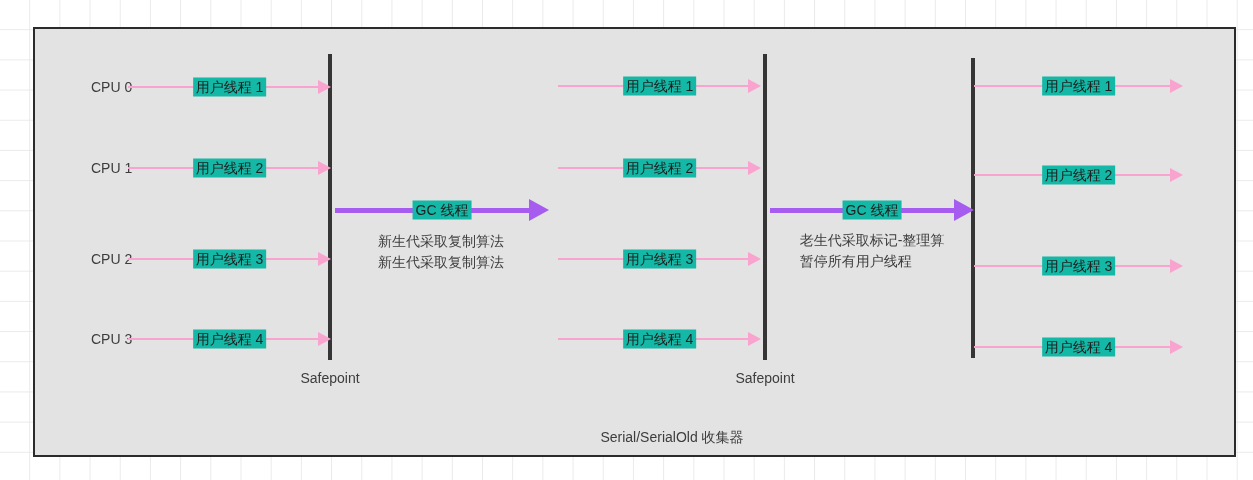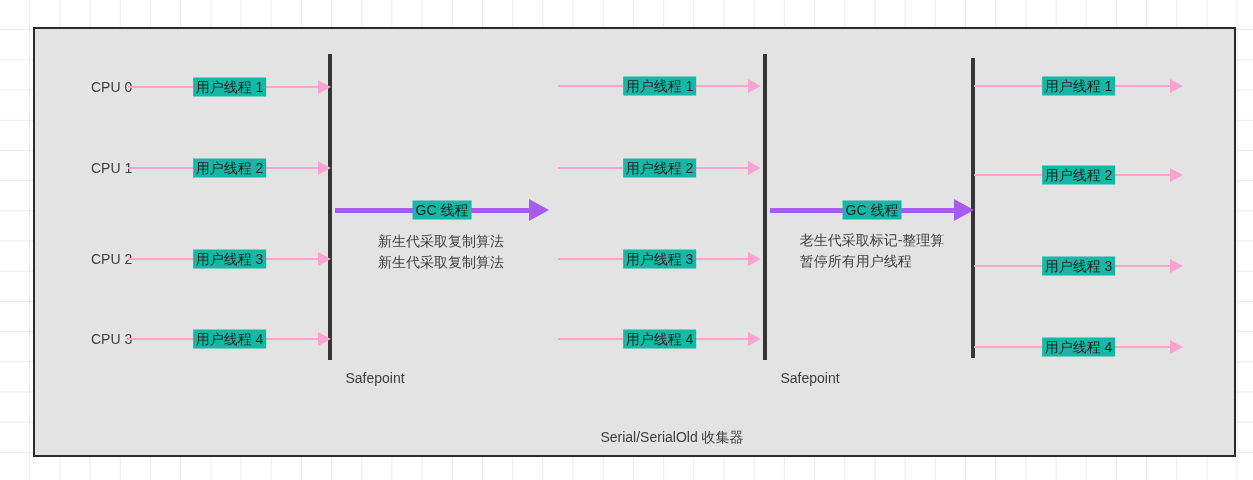--- a/index.html
+++ b/index.html
@@ -52,7 +52,6 @@
     color: #3d3d3d;
     white-space: nowrap;
     transform: translateX(-50%);
-    margin-left: 45px;
   }
 
   

